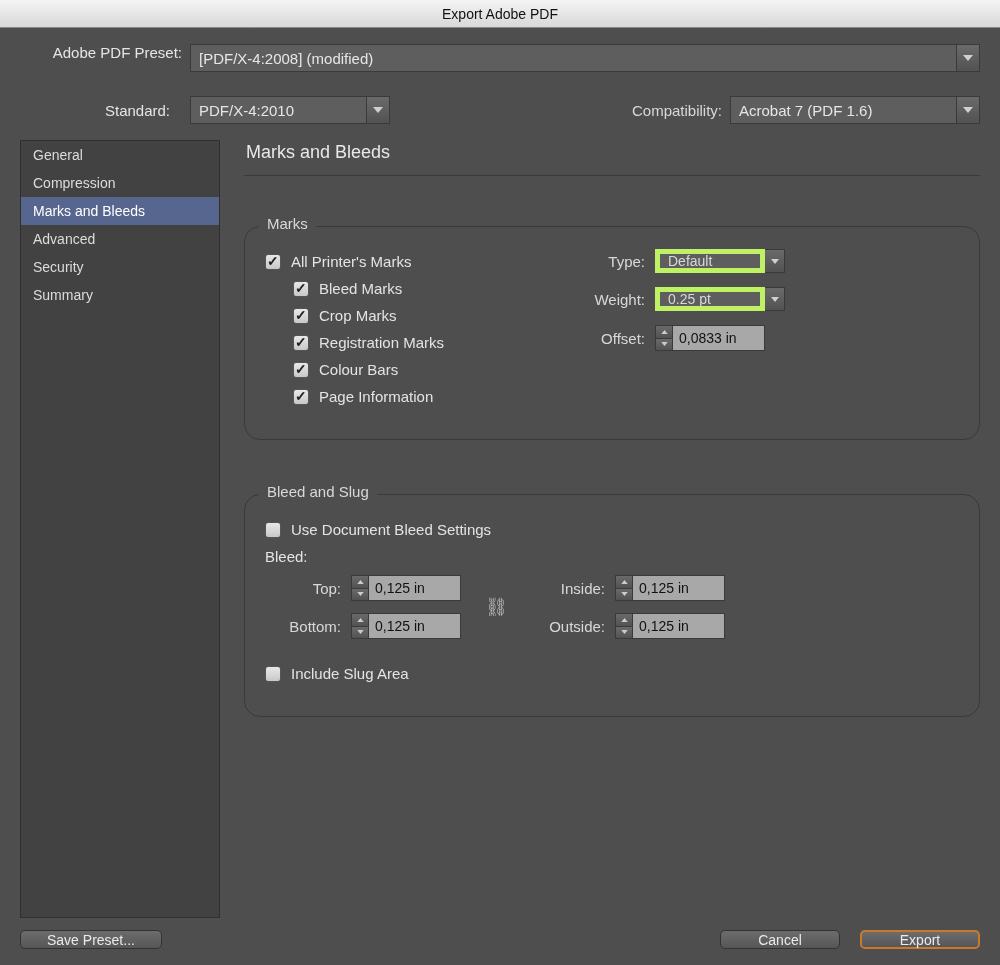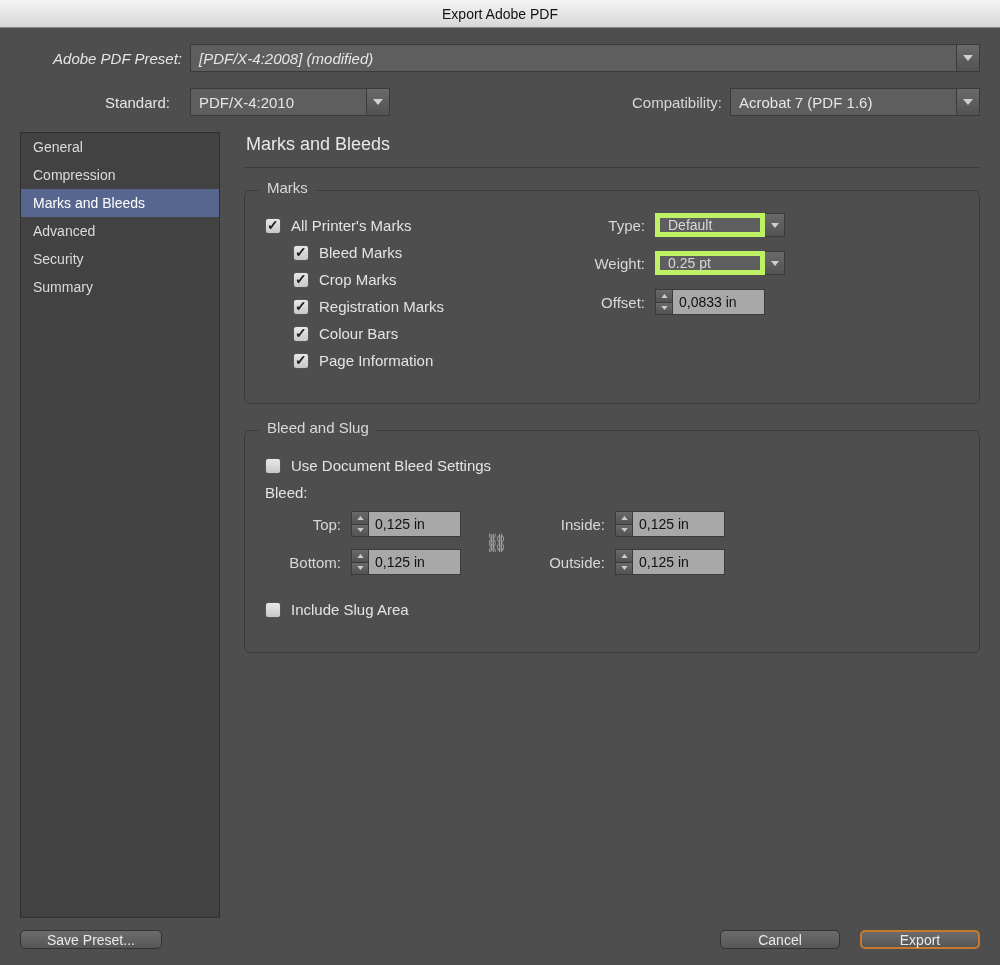--- a/index.html
+++ b/index.html
@@ -6,7 +6,7 @@
   body { width: 1000px; height: 965px; background: #4e4e4e; color: #d8d8d8; font-size: 14px; overflow: hidden; }
   .titlebar { height: 28px; background: linear-gradient(#f4f4f4,#d8d8d8); color:#111; text-align:center; line-height:28px; font-size:14px; border-bottom:1px solid #888;}
   .dialog { padding: 16px 20px 16px 20px; height: calc(100% - 28px); display:flex; flex-direction:column; }
-  .top-row { display:flex; align-items:center; margin-bottom:16px;font-style:italic; }
+  .top-row { display:flex; margin-bottom:24px; }
   .top-row .lbl { width: 170px; text-align:right; padding-right:8px; color:#e5e5e5; font-size:15px; }
   .mid-row { display:flex; align-items:center; margin-bottom:16px; }
   .mid-row .lbl { width:170px; text-align:right; padding-right:20px; color:#e5e5e5; font-size:15px;}

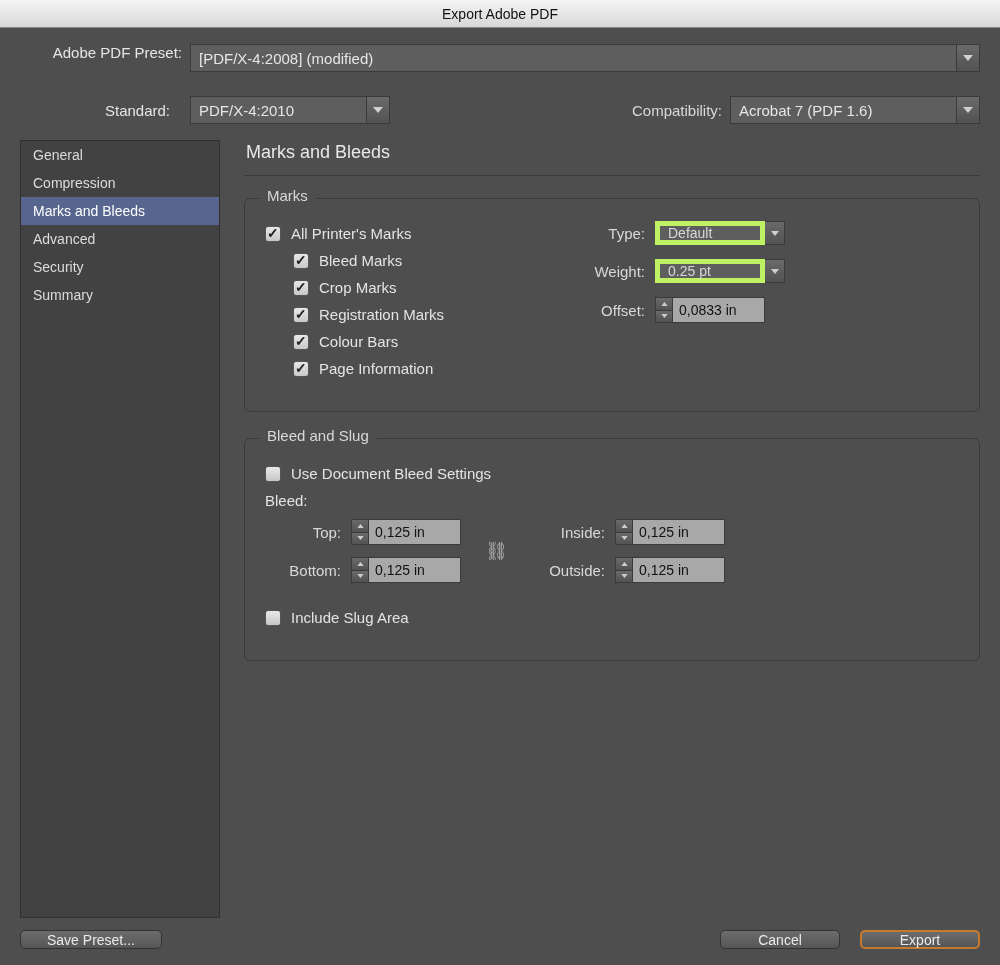--- a/index.html
+++ b/index.html
@@ -21,7 +21,7 @@
   .content { flex:1; display:flex; flex-direction:column; }
   .section-title { font-size:18px; color:#e8e8e8; margin:2px 0 12px 2px; }
   .divider { height:1px; background:#3a3a3a; margin-bottom:22px; }
-  .group { border:1px solid #3a3a3a; border-radius:6px; padding:22px 4px 24px 20px; position:relative; margin-bottom:26px; }
+  .group { border:1px solid #3a3a3a; border-radius:16px; padding:22px 4px 24px 20px; position:relative; margin-bottom:26px;margin-top:28px; }
   .group-legend { position:absolute; top:-12px; left:14px; background:#4e4e4e; padding:0 8px; color:#d8d8d8; font-size:15px; }
   .cb-row { display:flex; align-items:center; margin:4px 0 10px 0; }
   .cb { width:16px; height:16px; background:linear-gradient(#e8e8e8,#c8c8c8); border:1px solid #555; border-radius:3px; margin-right:10px; position:relative; flex-shrink:0; }

